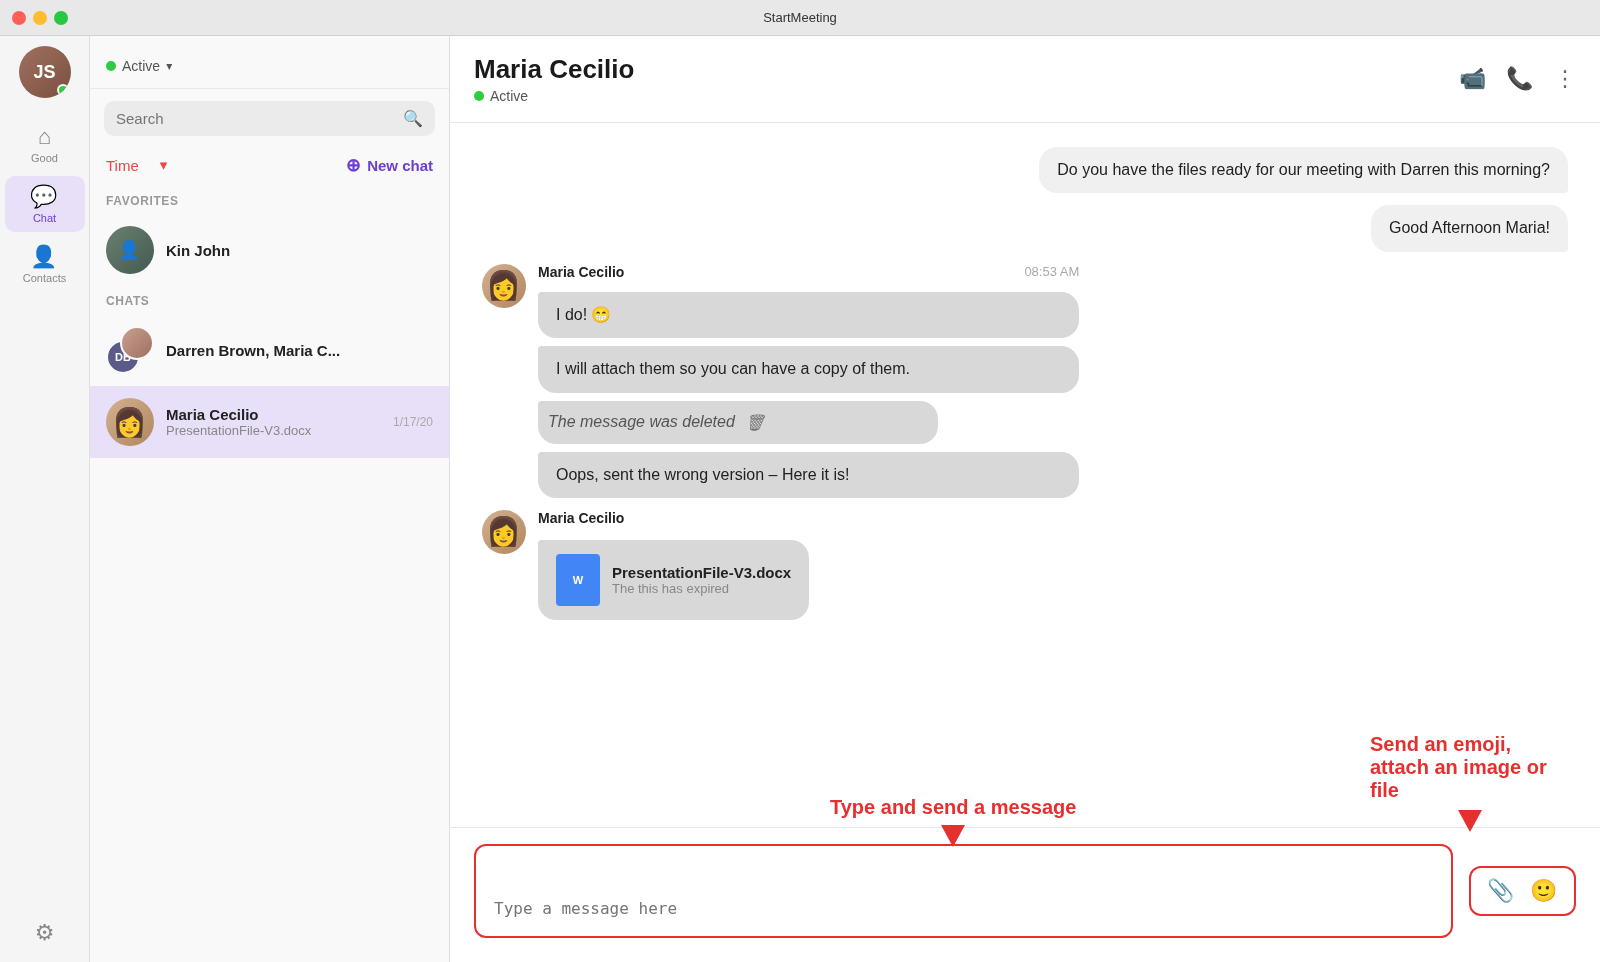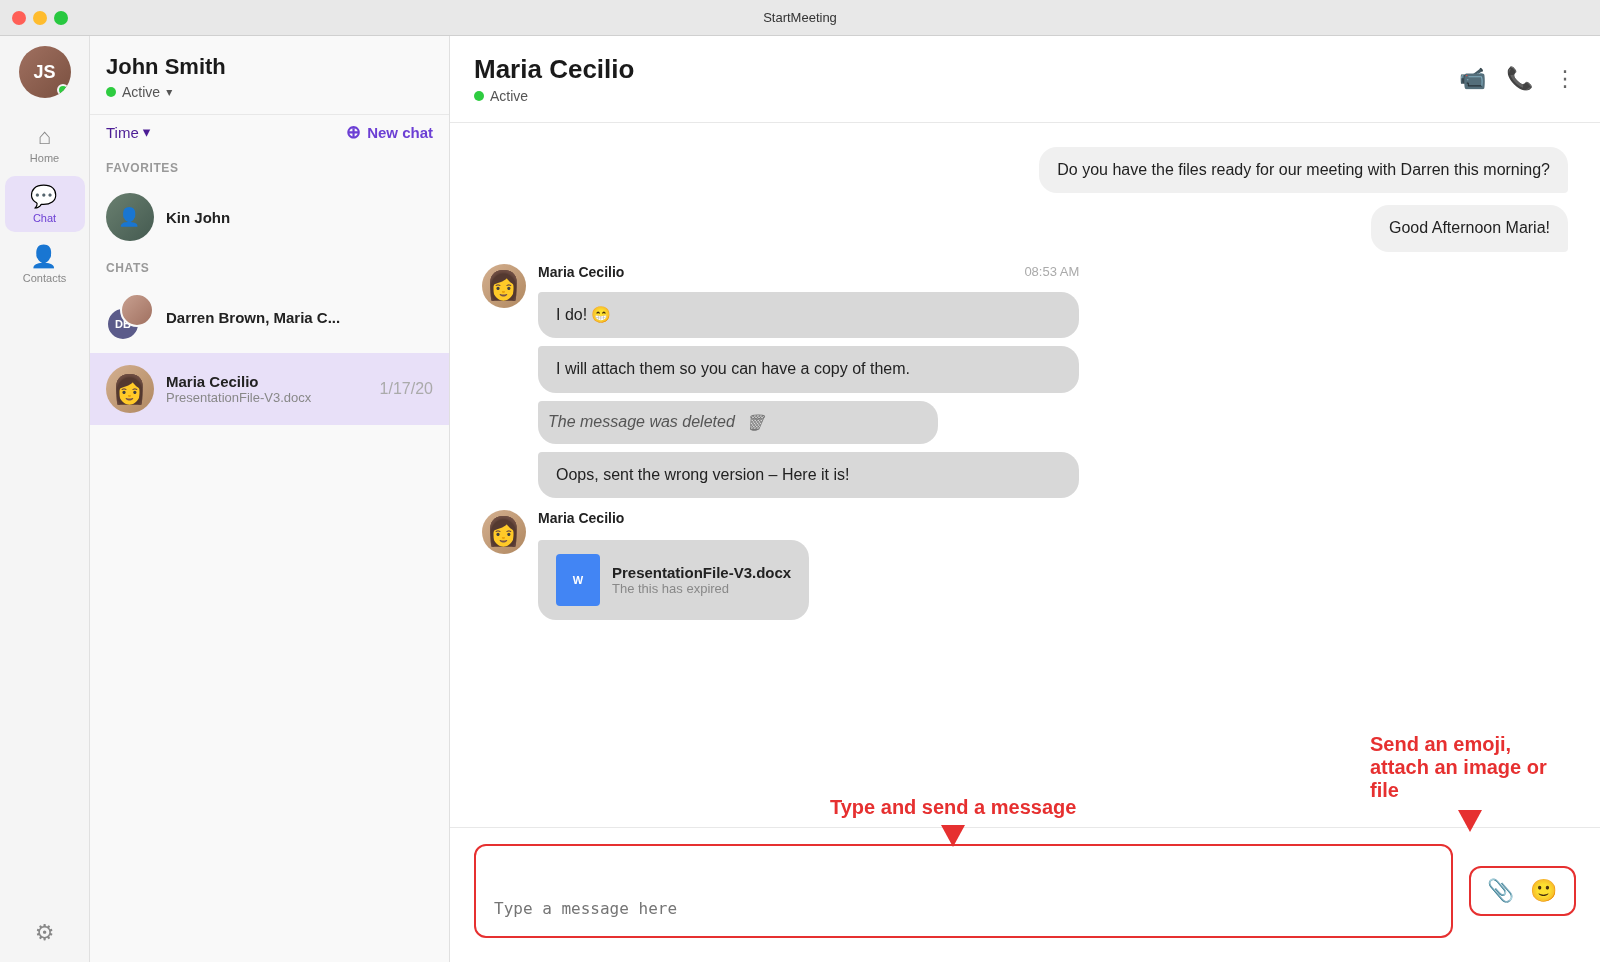--- a/index.html
+++ b/index.html
@@ -305,7 +305,6 @@
 
   <div class="chat-list-panel">
     <div class="user-header">
-      <div class="user-name">John Smith</div>
       <div class="user-status">
         <div class="status-dot"></div>
         <span class="status-text">Active</span>

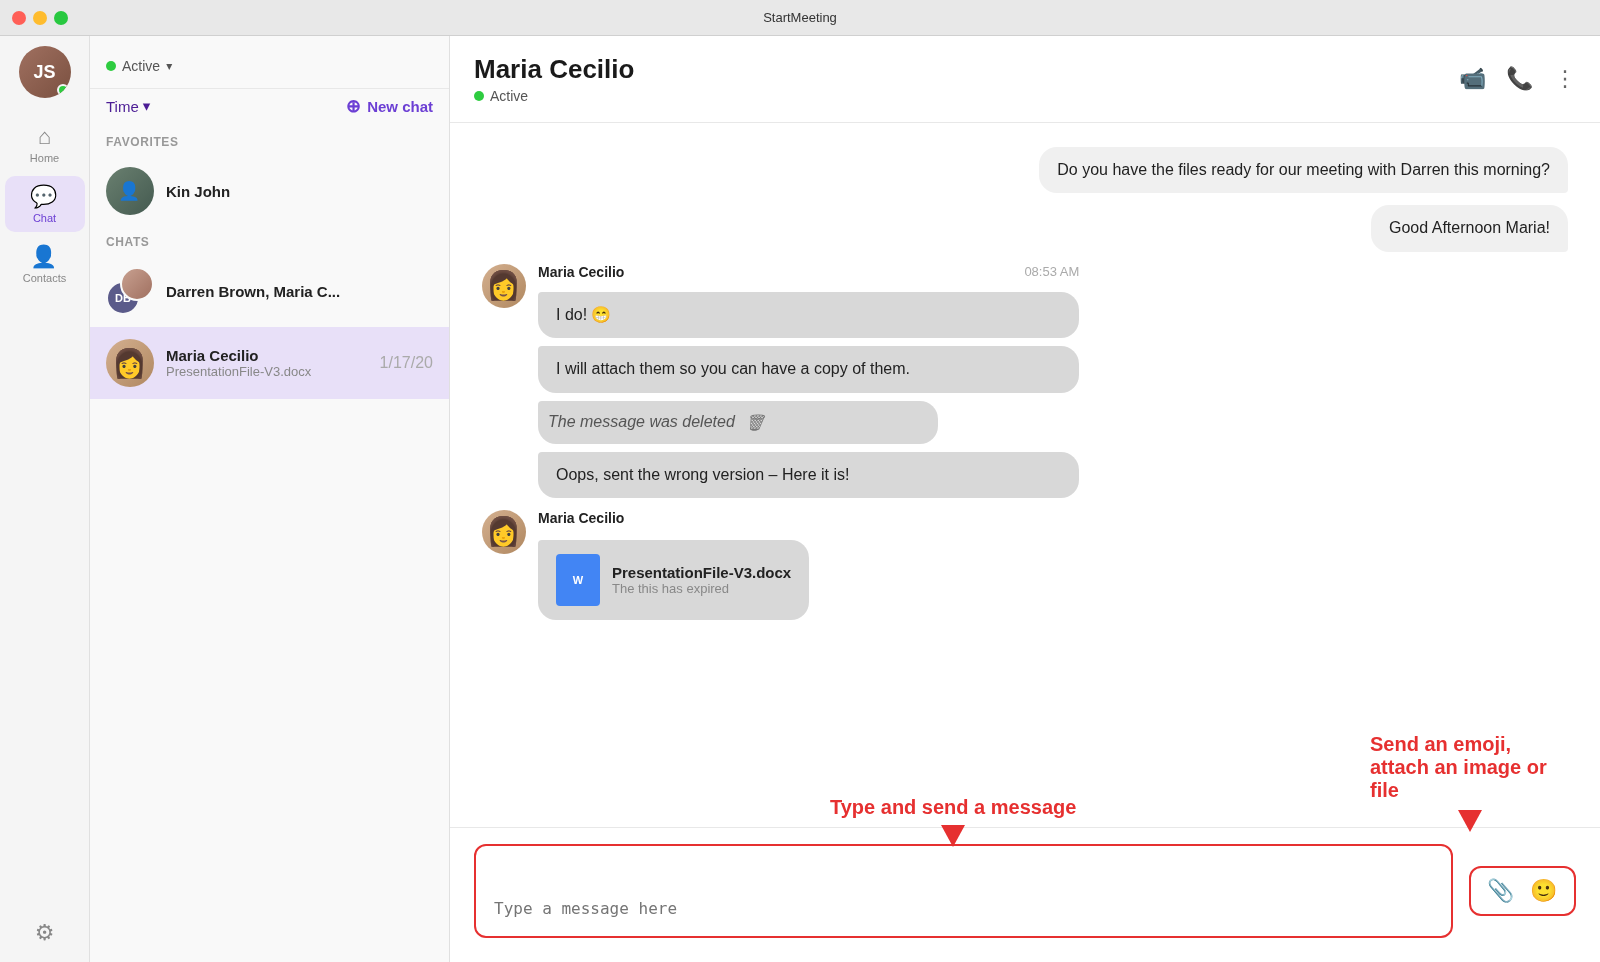--- a/index.html
+++ b/index.html
@@ -312,6 +312,10 @@
       </div>
     </div>
 
+    <div class="search-bar">
+      <input class="search-input" type="text" placeholder="Search" style="">
+      <span class="search-icon">🔍</span>
+    </div>
 
     <div class="chat-actions">
       <div class="time-filter">

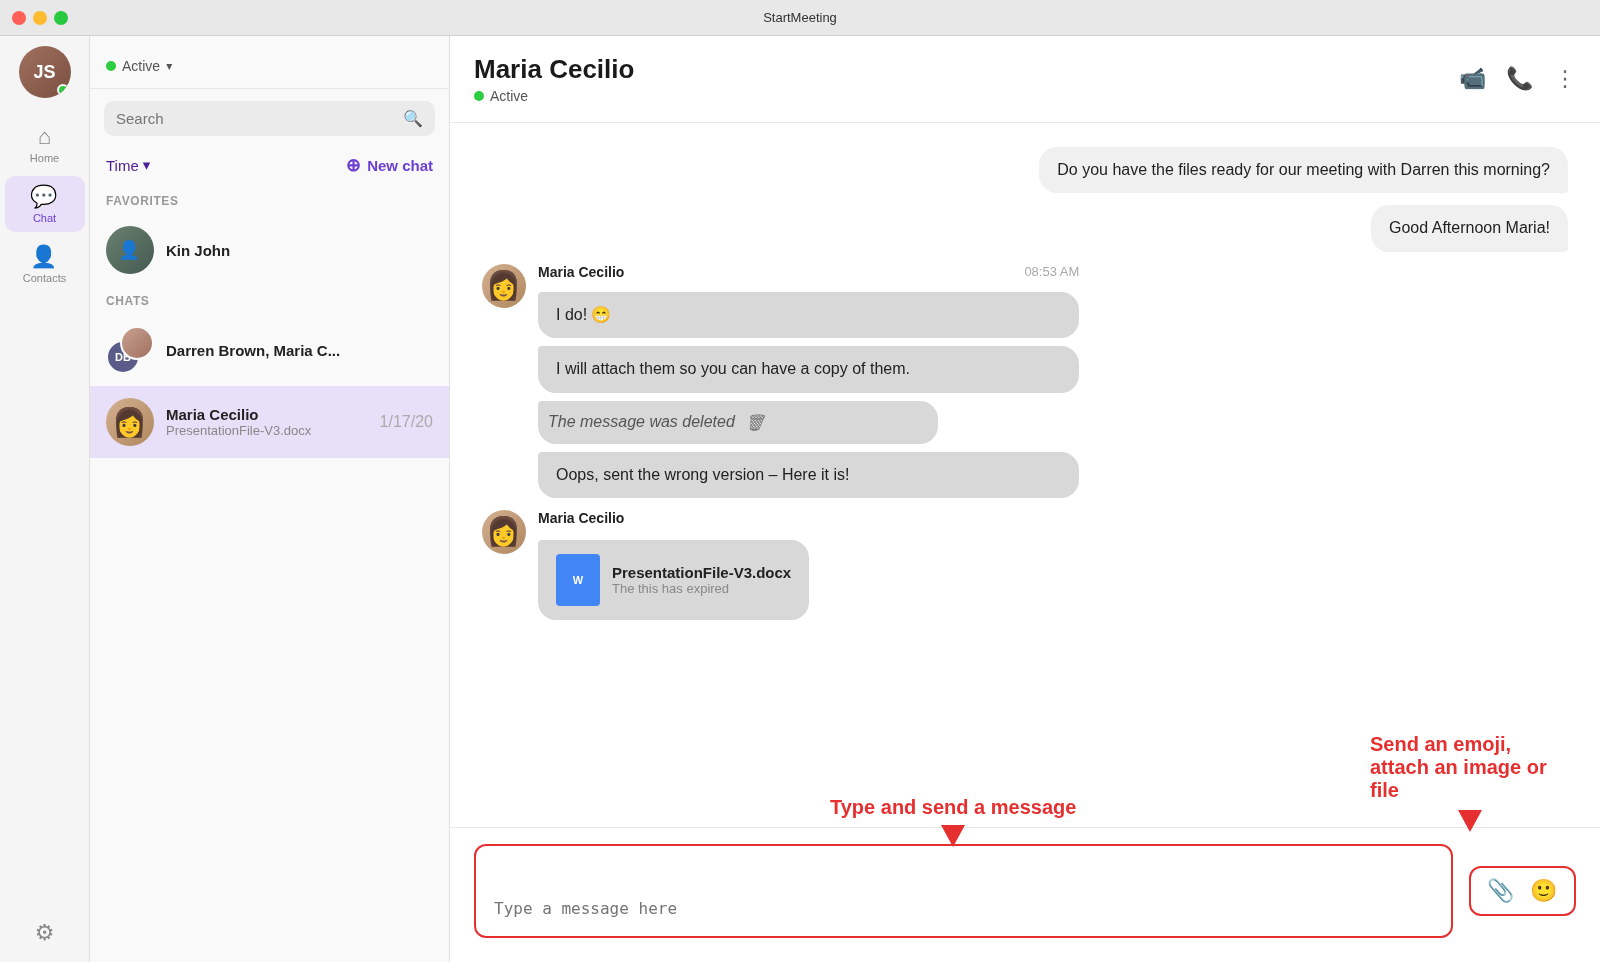--- a/index.html
+++ b/index.html
@@ -287,7 +287,7 @@
     <div class="nav-items">
       <div class="nav-item">
         <span class="nav-item-icon">⌂</span>
-        <span class="nav-item-label">Home</span>
+        <span class="nav-item-label">Good</span>
       </div>
       <div class="nav-item active">
         <span class="nav-item-icon">💬</span>

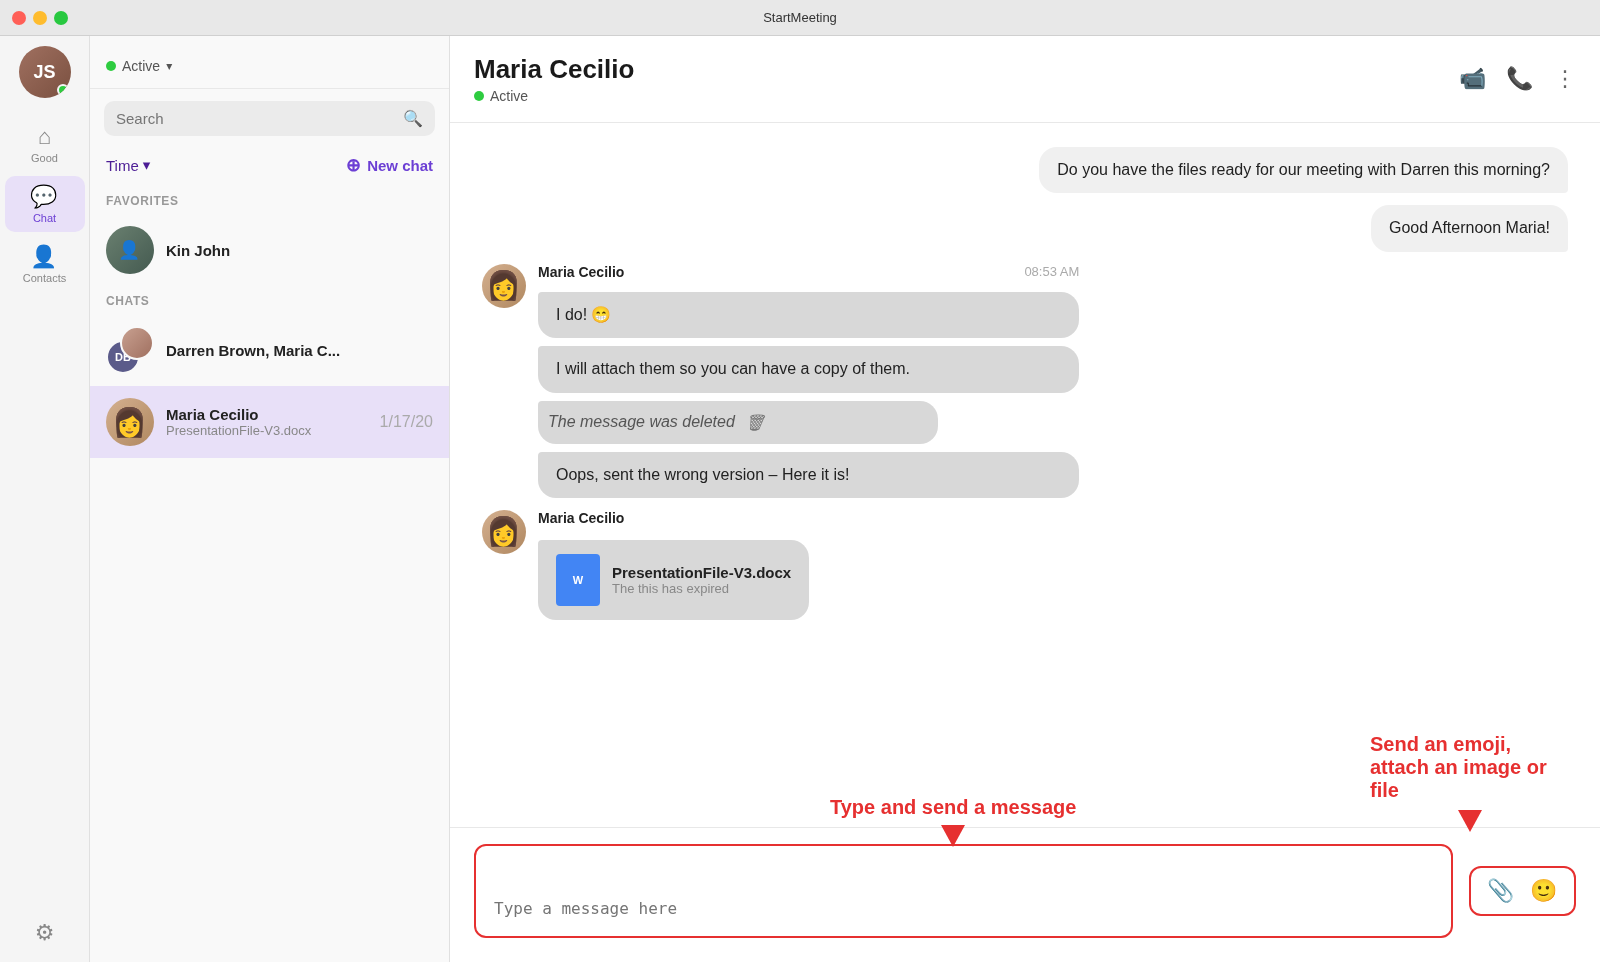--- a/index.html
+++ b/index.html
@@ -102,7 +102,7 @@
       display: flex; align-items: center; justify-content: space-between;
       padding: 6px 16px 10px 16px;
     }
-    .time-filter { display: flex; align-items: center; gap: 4px; font-size: 15px; color: #4c1d95; cursor: pointer; }
+    .time-filter { display: flex; align-items: center; gap: 21px; font-size: 15px; color: #ef4444; cursor: pointer; }
     .new-chat-btn {
       display: flex; align-items: center; gap: 6px;
       color: #6c3fd4; font-size: 15px; font-weight: 600; cursor: pointer;

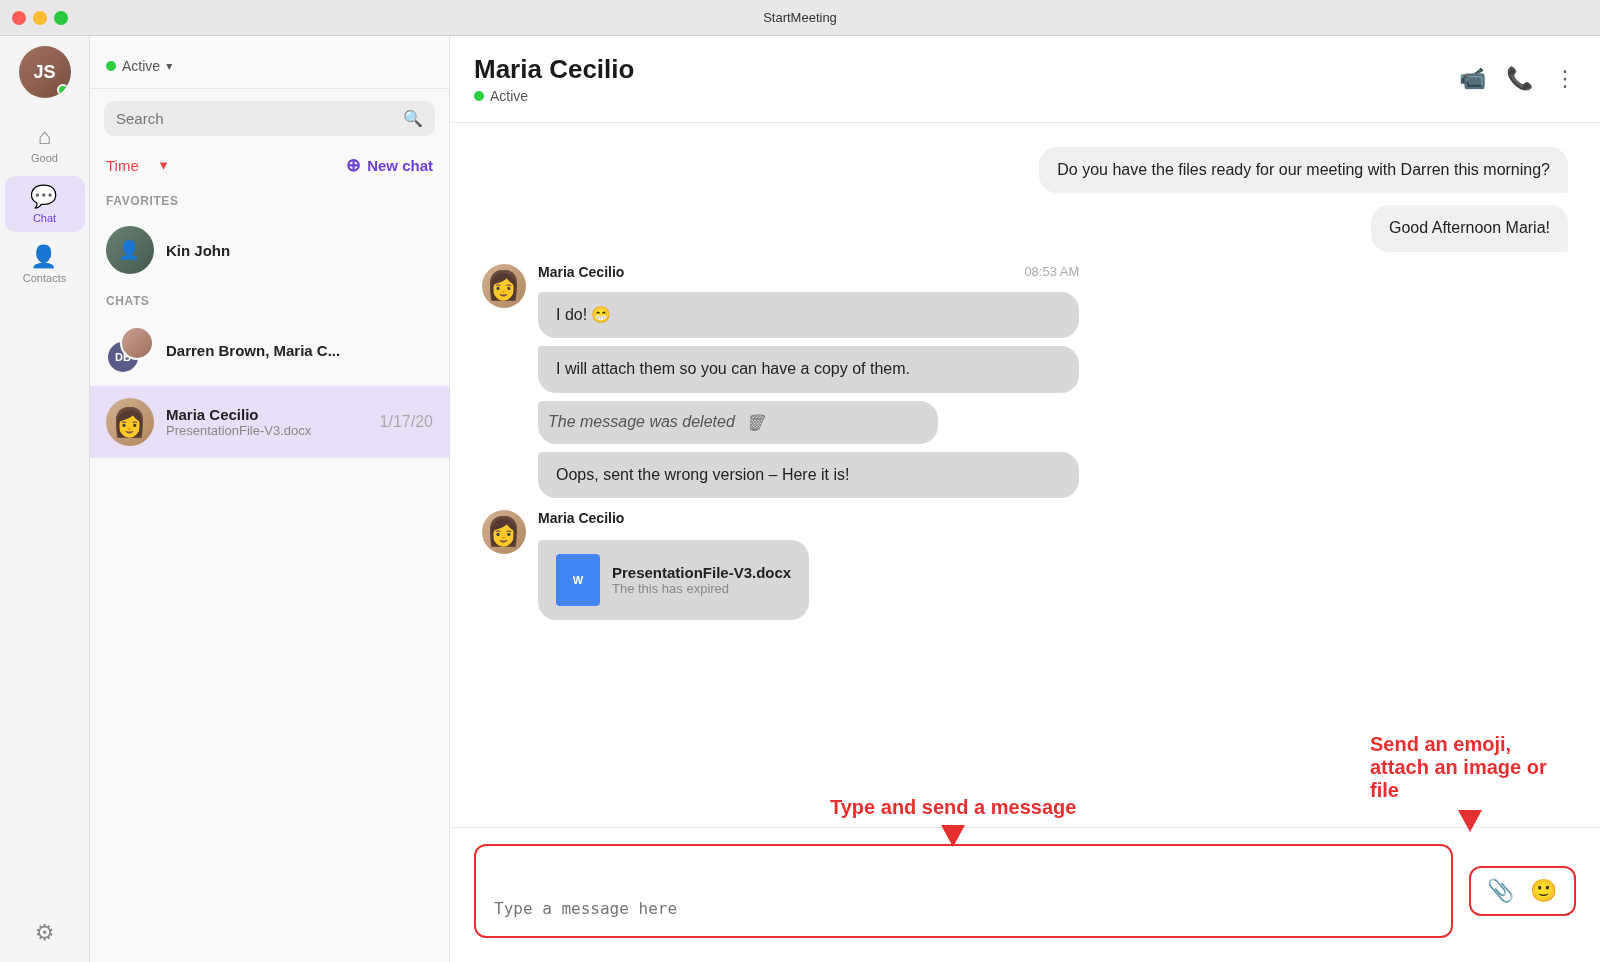--- a/index.html
+++ b/index.html
@@ -128,7 +128,7 @@
     .contact-info { flex: 1; min-width: 0; }
     .contact-name { font-size: 15px; font-weight: 600; color: #222; }
     .contact-preview { font-size: 13px; color: #888; white-space: nowrap; overflow: hidden; text-overflow: ellipsis; }
-    .contact-time { font-size: 16px; color: #aaa; }
+    .contact-time { font-size: 12px; color: #aaa; }
     .group-avatar-stack { position: relative; width: 48px; height: 48px; flex-shrink: 0; }
     .group-avatar-back {
       width: 34px; height: 34px; border-radius: 50%;

